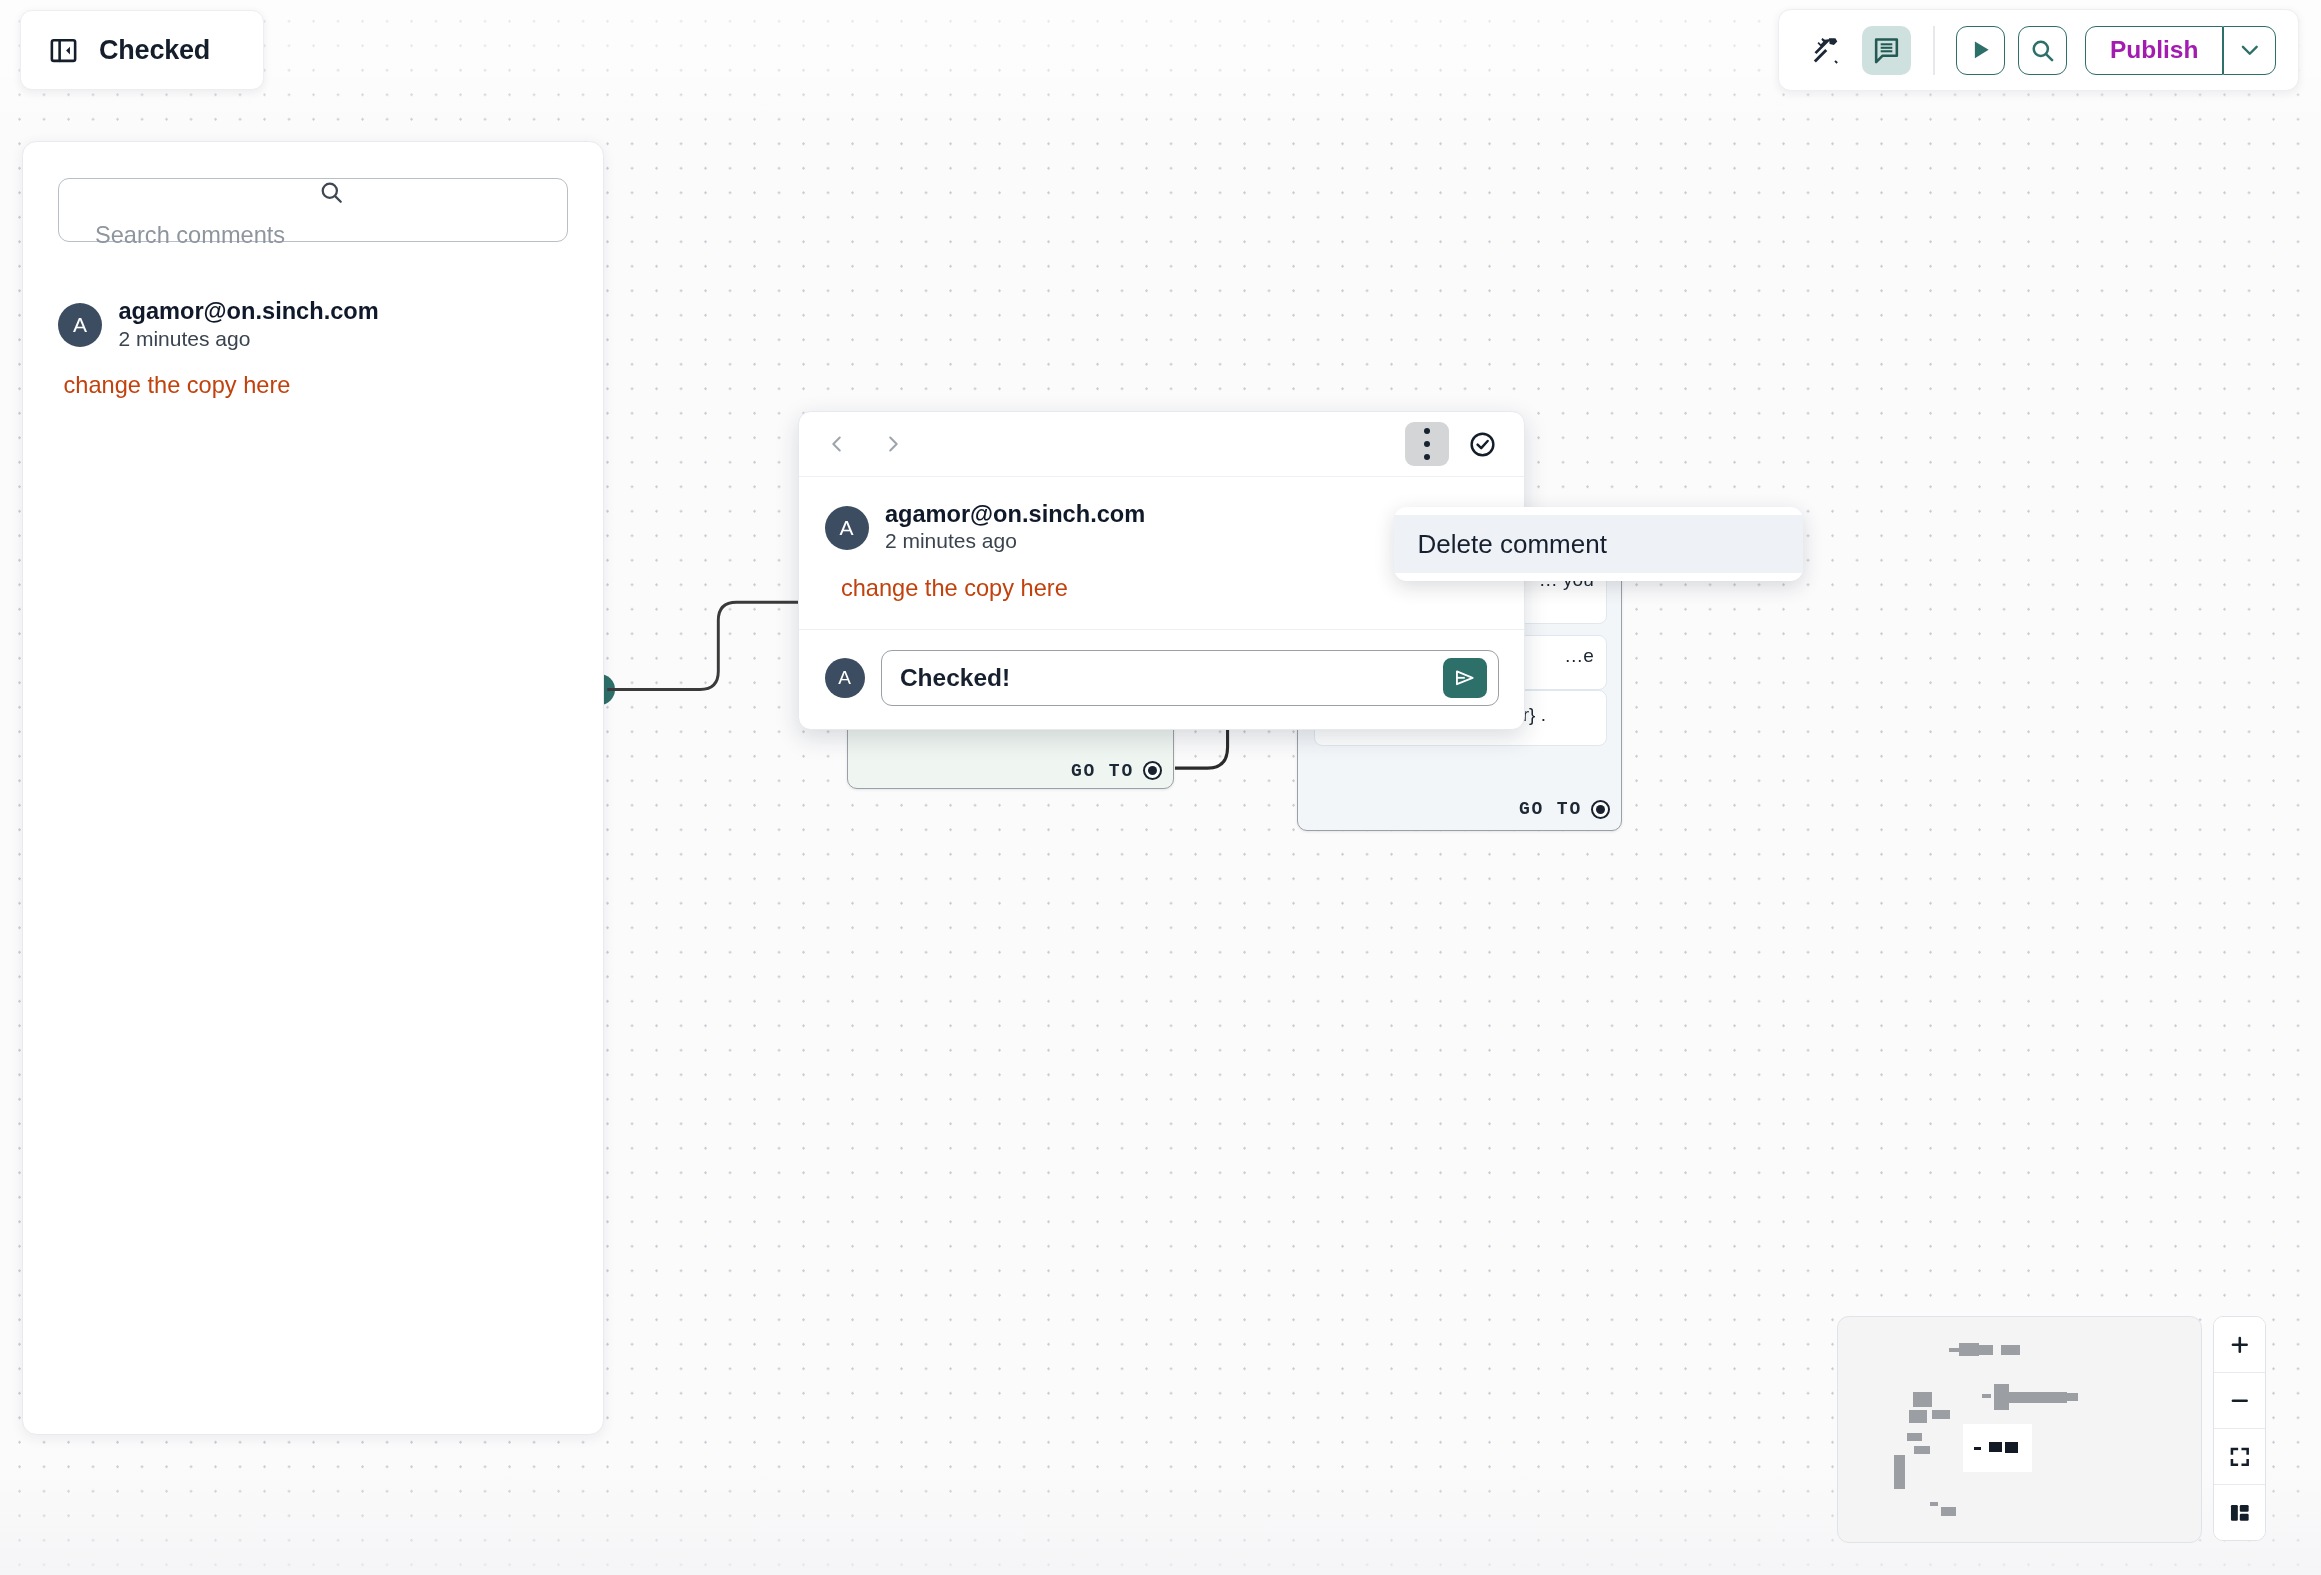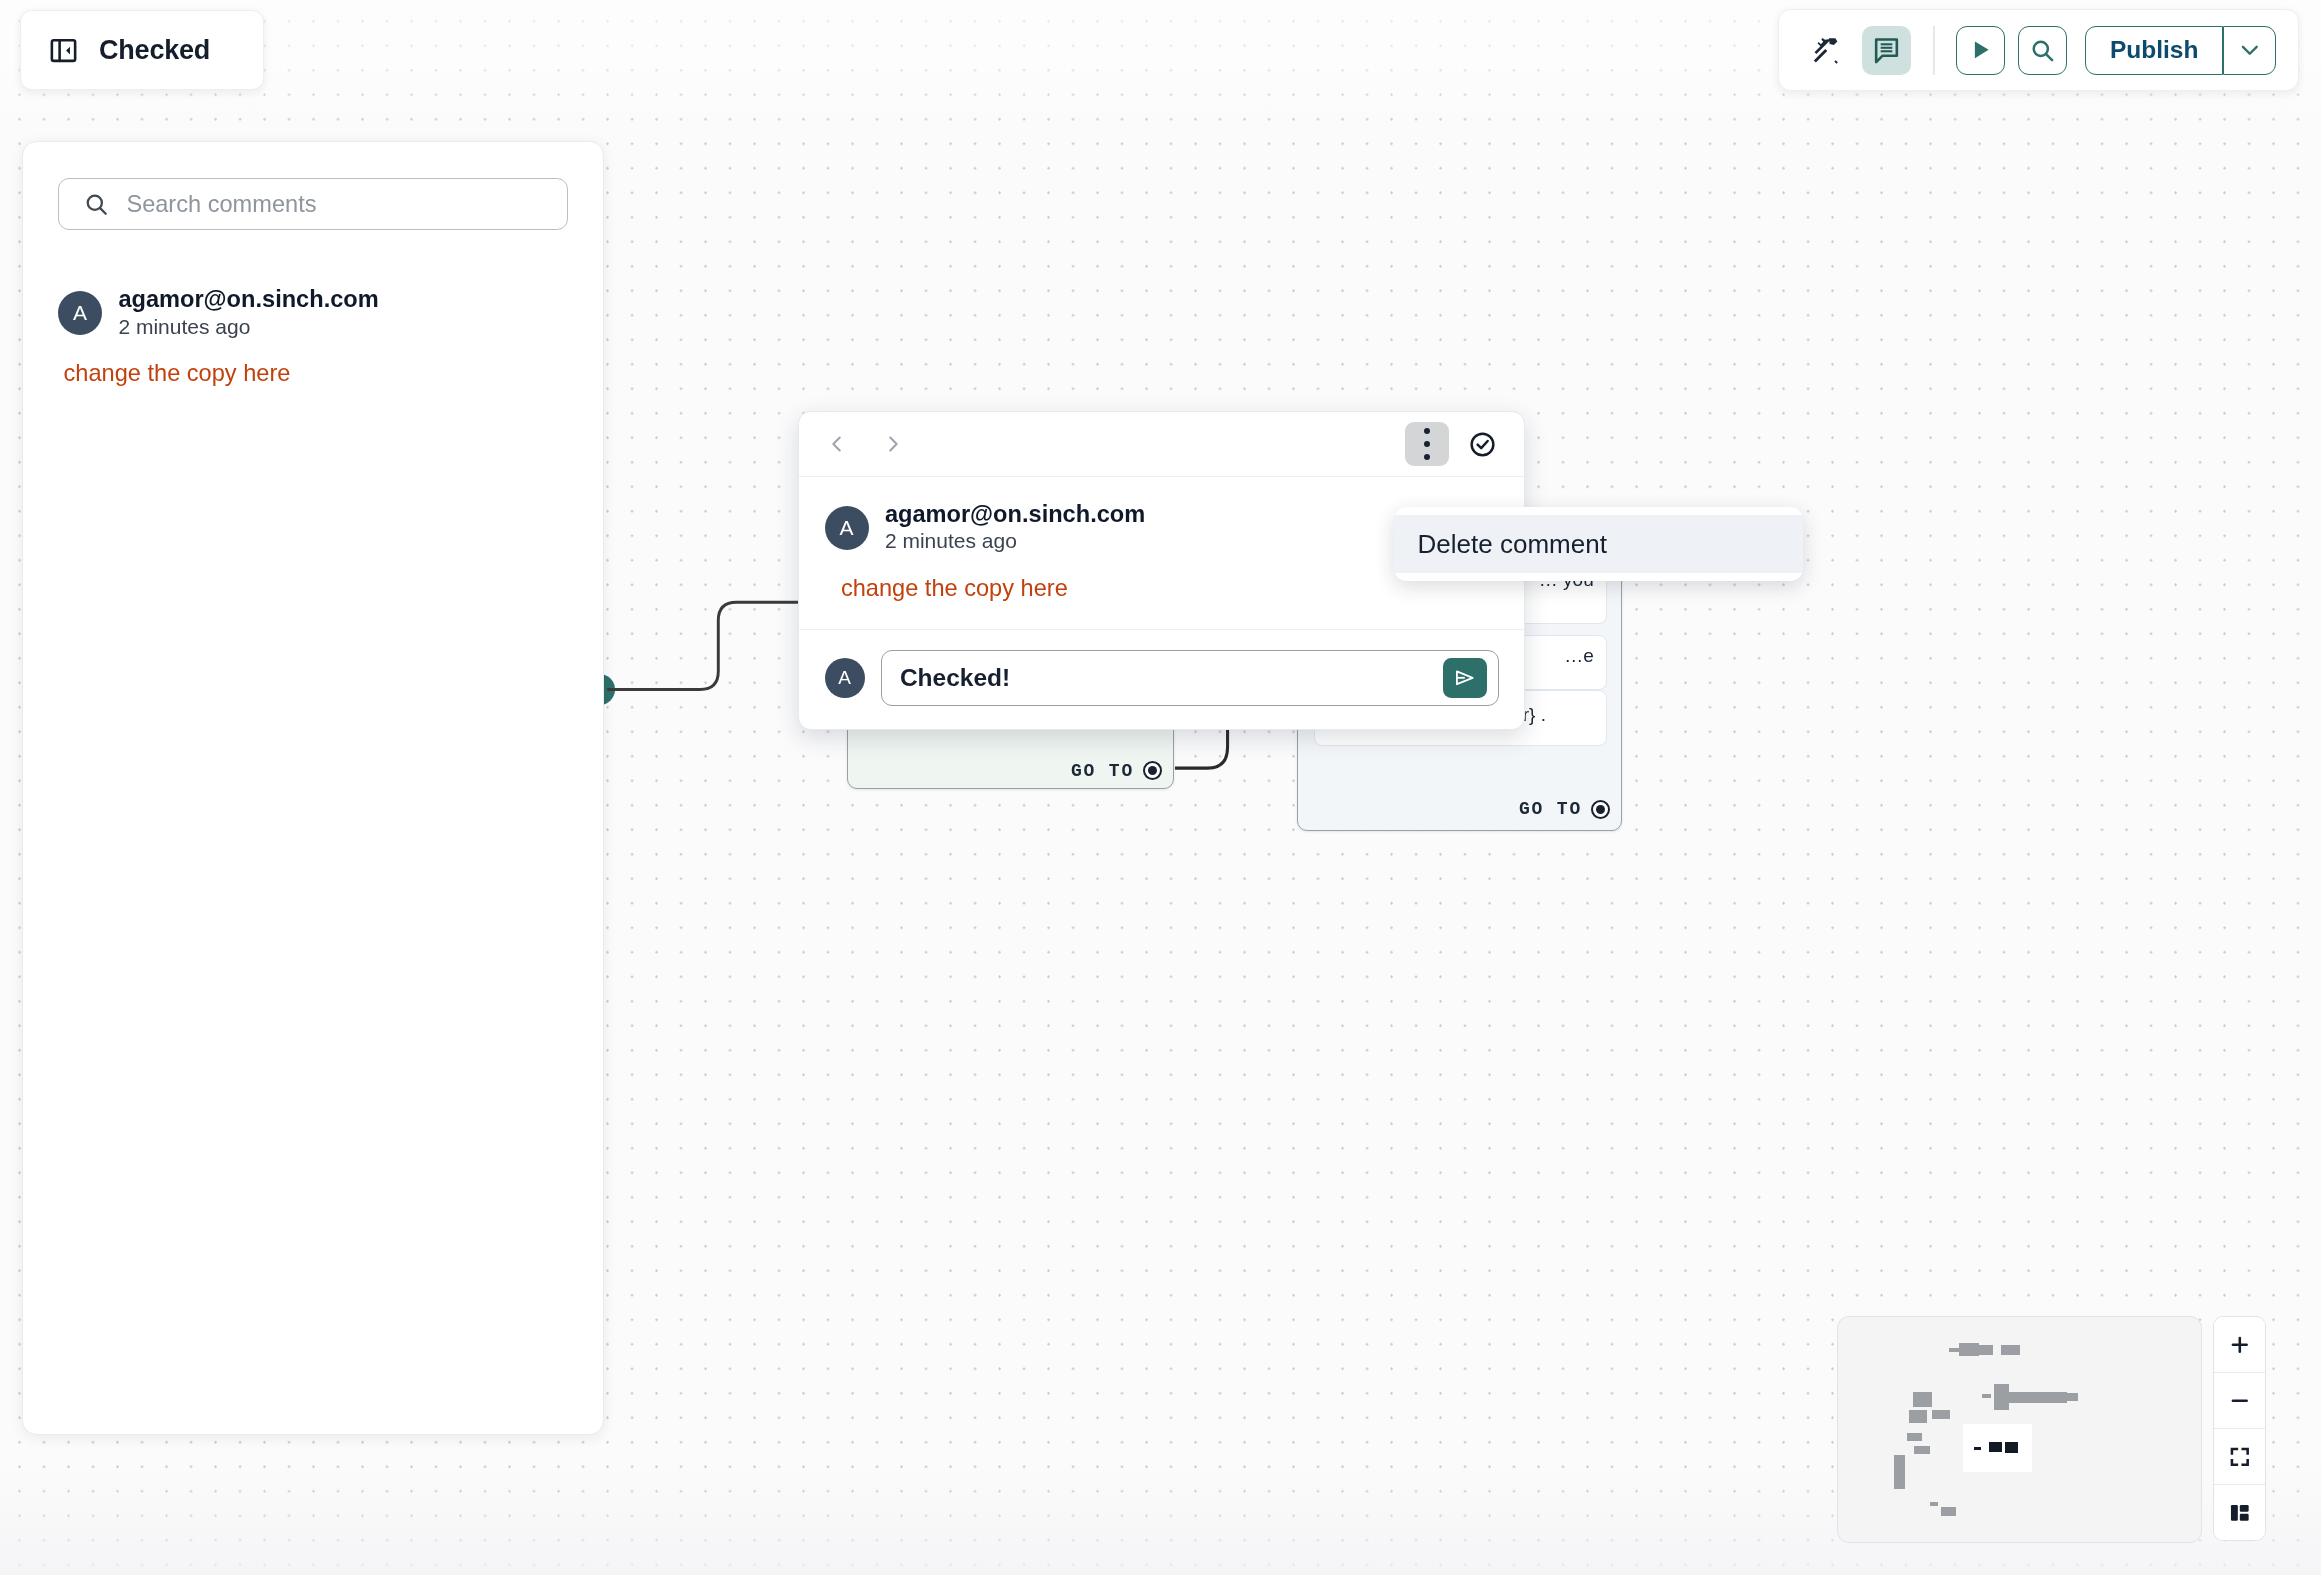--- a/index.html
+++ b/index.html
@@ -97,7 +97,7 @@
   #publish-group { display:flex; margin-left:5.5px; }
   #publish-btn {
     height:49px; padding:0 23.6px; border:1.8px solid #2d6f69; border-right:0.9px solid #2d6f69;
-    border-radius:11px 0 0 11px; background:#fff; color:#0c4a6e;
+    border-radius:11px 0 0 11px; background:#fff; color:#a21caf;
     font-size:24.5px; font-weight:700; font-family:"Liberation Sans", sans-serif; cursor:pointer;
     display:flex; align-items:center;
   }

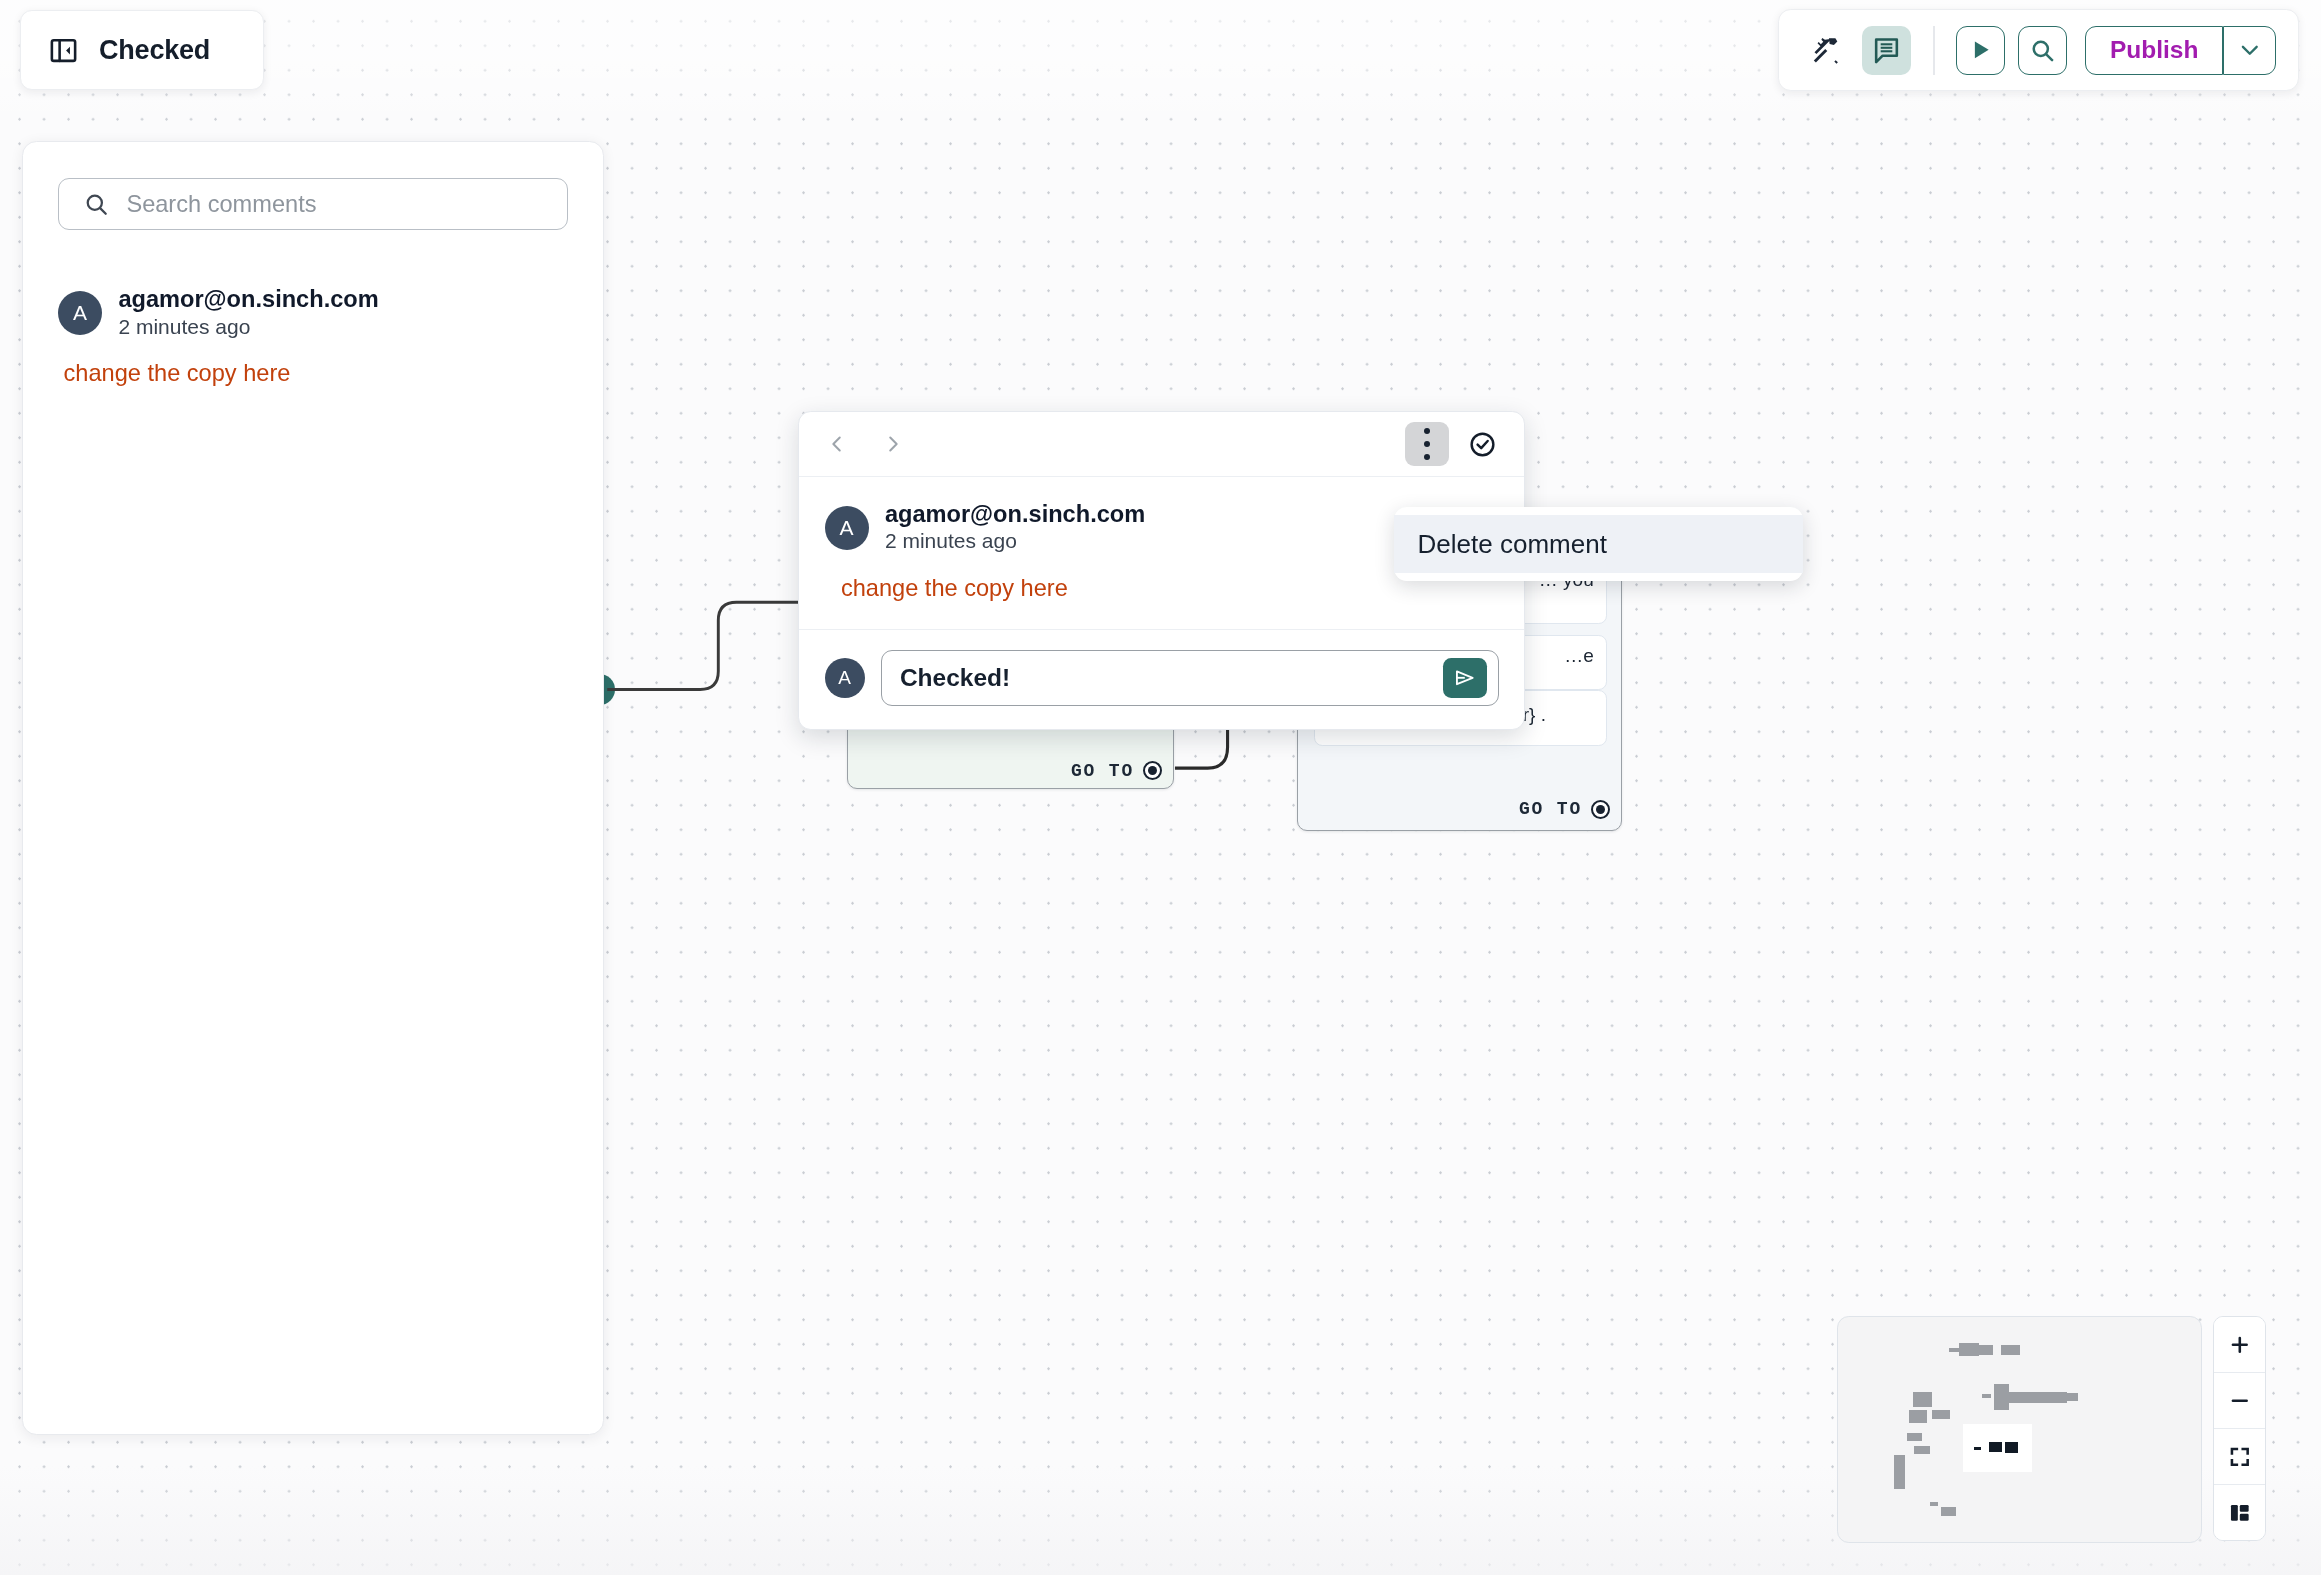--- a/index.html
+++ b/index.html
@@ -115,8 +115,8 @@
     padding: 36px 35px;
   }
   #search-wrap {
-    position:relative; height:52px; border:1.4px solid #b9bfc6; border-radius:11px;
-    display:flex; align-items:center; padding-left:24px; gap:16.4px; background:#fff;
+    position:relative; height:64px; border:1.4px solid #b9bfc6; border-radius:11px;
+    display:flex; align-items:center; padding-left:36px; gap:16.4px; background:#fff;flex-direction:column;
   }
   #search-input {
     border:none; outline:none; font-size:23.6px; color:#1b2532; background:transparent;

